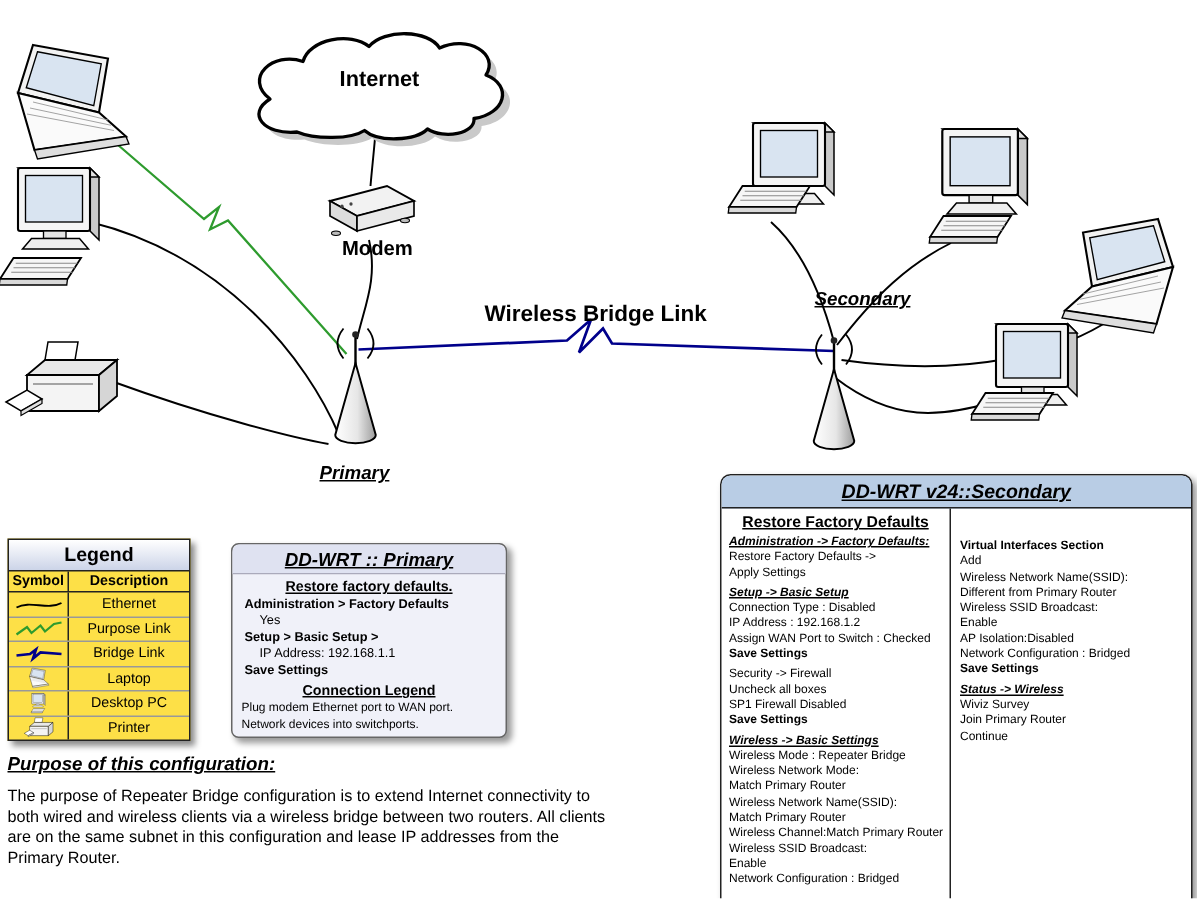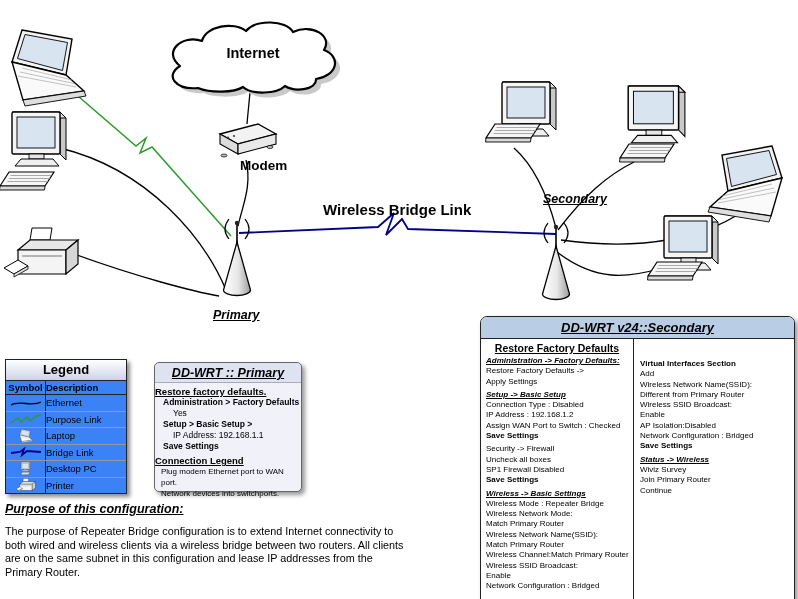--- a/index.html
+++ b/index.html
@@ -16,7 +16,7 @@
 
   .lbl{position:absolute;font-weight:bold;white-space:nowrap;}
   .internet{left:205px;top:45px;width:96px;text-align:center;font-size:14.5px;}
-  .modemlbl{left:240px;top:158px;font-size:13.5px;}
+  .modemlbl{left:228px;top:158px;font-size:13.5px;}
   .bridgelbl{left:323px;top:201px;font-size:15px;}
   .primarylbl{left:213px;top:308px;font-size:12.5px;font-style:italic;text-decoration:underline;}
   .secondarylbl{left:543px;top:192px;font-size:12.5px;font-style:italic;text-decoration:underline;}

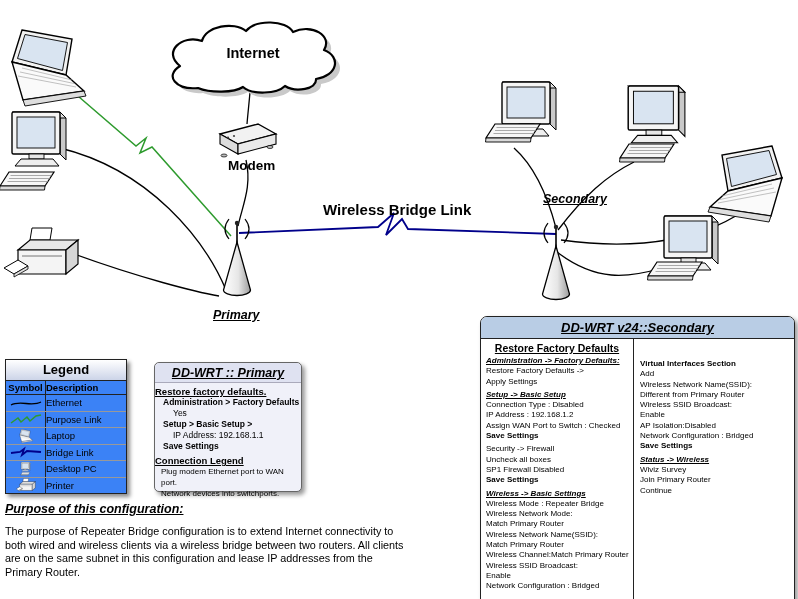--- a/index.html
+++ b/index.html
@@ -22,7 +22,7 @@
   .secondarylbl{left:543px;top:192px;font-size:12.5px;font-style:italic;text-decoration:underline;}
 
   
-  .legend{position:absolute;left:5px;top:359px;width:120px;background:#3b82f6;
+  .legend{position:absolute;left:5px;top:359px;width:120px;background:#fde047;
     border:1.5px solid #222;box-shadow:3px 3px 4px rgba(0,0,0,.45);}
   .legend-title{font-weight:bold;font-size:13px;text-align:center;padding:2px 0 3px;
     background:linear-gradient(180deg,#ffffff,#ccd4e8);border-bottom:1px solid #222;}

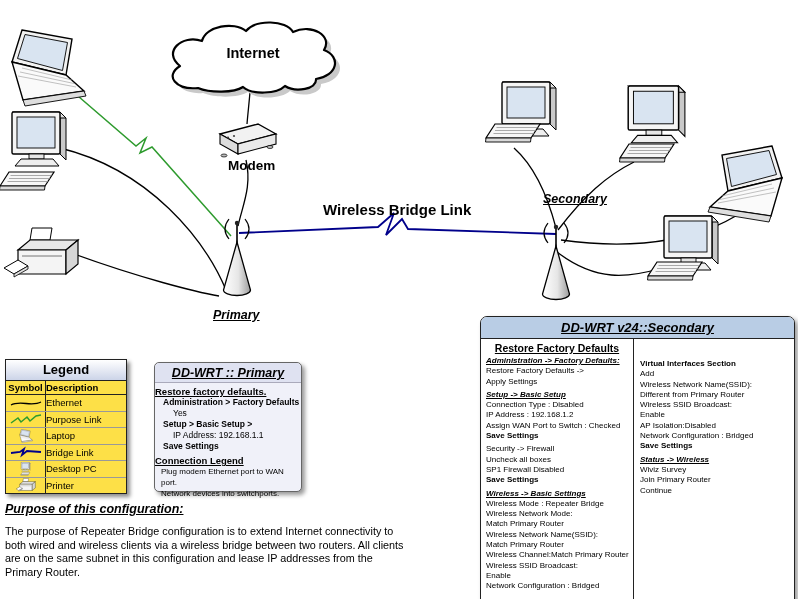--- a/index.html
+++ b/index.html
@@ -34,7 +34,7 @@
   .desc-col{flex:1;text-align:left;padding:1px 0;}
 
   
-  .primary-box{position:absolute;left:154px;top:362px;width:148px;height:130px;
+  .primary-box{position:absolute;left:154px;top:362px;width:184px;height:130px;
     background:#f0f1f9;border:1px solid #666;border-radius:5px;
     box-shadow:3px 3px 4px rgba(0,0,0,.4);box-sizing:border-box;}
   .pri-title{font-weight:bold;font-style:italic;text-decoration:underline;font-size:12.5px;

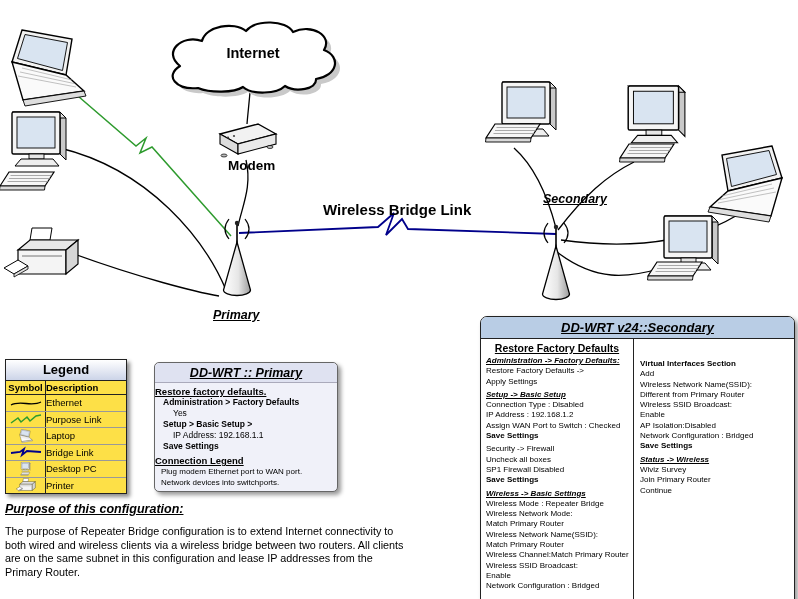--- a/index.html
+++ b/index.html
@@ -31,7 +31,7 @@
   .legend-row + .legend-row{border-top:1px solid #999;}
   .sym-col{width:40px;flex:0 0 40px;text-align:center;border-right:1px solid #222;
     display:flex;align-items:center;justify-content:center;height:100%;padding:1px 0;box-sizing:border-box;}
-  .desc-col{flex:1;text-align:left;padding:1px 0;}
+  .desc-col{flex:1;text-align:center;padding:1px 0;}
 
   
   .primary-box{position:absolute;left:154px;top:362px;width:184px;height:130px;

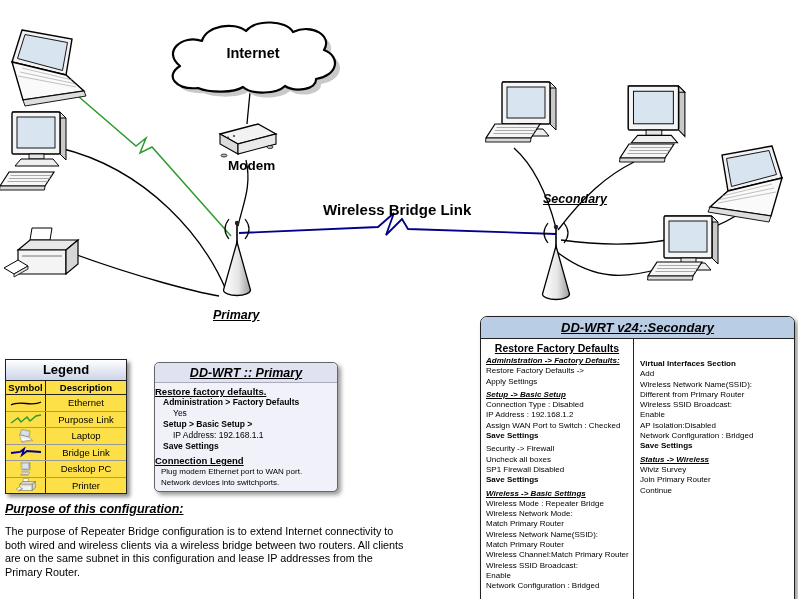--- a/index.html
+++ b/index.html
@@ -39,7 +39,7 @@
     box-shadow:3px 3px 4px rgba(0,0,0,.4);box-sizing:border-box;}
   .pri-title{font-weight:bold;font-style:italic;text-decoration:underline;font-size:12.5px;
     text-align:center;padding:3px 0 2px;background:#dfe2f1;border-radius:5px 5px 0 0;border-bottom:1px solid #aab;}
-  .pri-sec{font-weight:bold;text-decoration:underline;font-size:9.5px;text-align:left;margin-top:3px;}
+  .pri-sec{font-weight:bold;text-decoration:underline;font-size:9.5px;text-align:center;margin-top:3px;}
   .primary-box .cfg-line{font-size:8.5px;line-height:11px;padding-left:8px;}
   .primary-box .cfg-line.indent{padding-left:18px;}
   .primary-box .cfg-line.normal2{padding-left:6px;font-size:8px;}

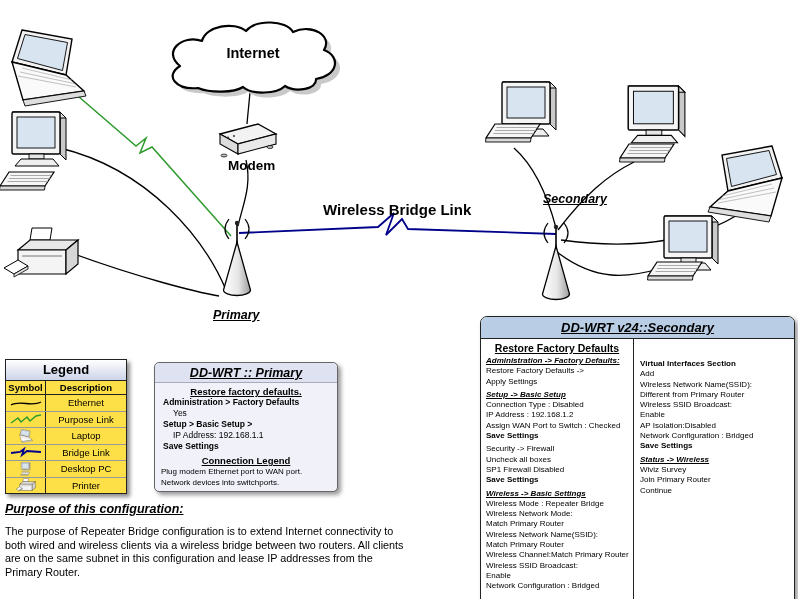--- a/index.html
+++ b/index.html
@@ -196,19 +196,19 @@
     </div>
     <div class="legend-row">
       <span class="sym-col">
+        <svg width="32" height="12" viewBox="0 0 32 12">
+            <polyline points="1,7 10,6 14,3 12,9 17,5 31,6" class="bridge"></polyline>
+          </svg>
+      </span>
+      <span class="desc-col">Bridge Link</span>
+    </div>
+    <div class="legend-row">
+      <span class="sym-col">
         <svg width="24" height="14" viewBox="0 -2 84 80">
             <use href="#laptop"></use>
           </svg>
       </span>
       <span class="desc-col">Laptop</span>
-    </div>
-    <div class="legend-row">
-      <span class="sym-col">
-        <svg width="32" height="12" viewBox="0 0 32 12">
-            <polyline points="1,7 10,6 14,3 12,9 17,5 31,6" class="bridge"></polyline>
-          </svg>
-      </span>
-      <span class="desc-col">Bridge Link</span>
     </div>
     <div class="legend-row">
       <span class="sym-col">

